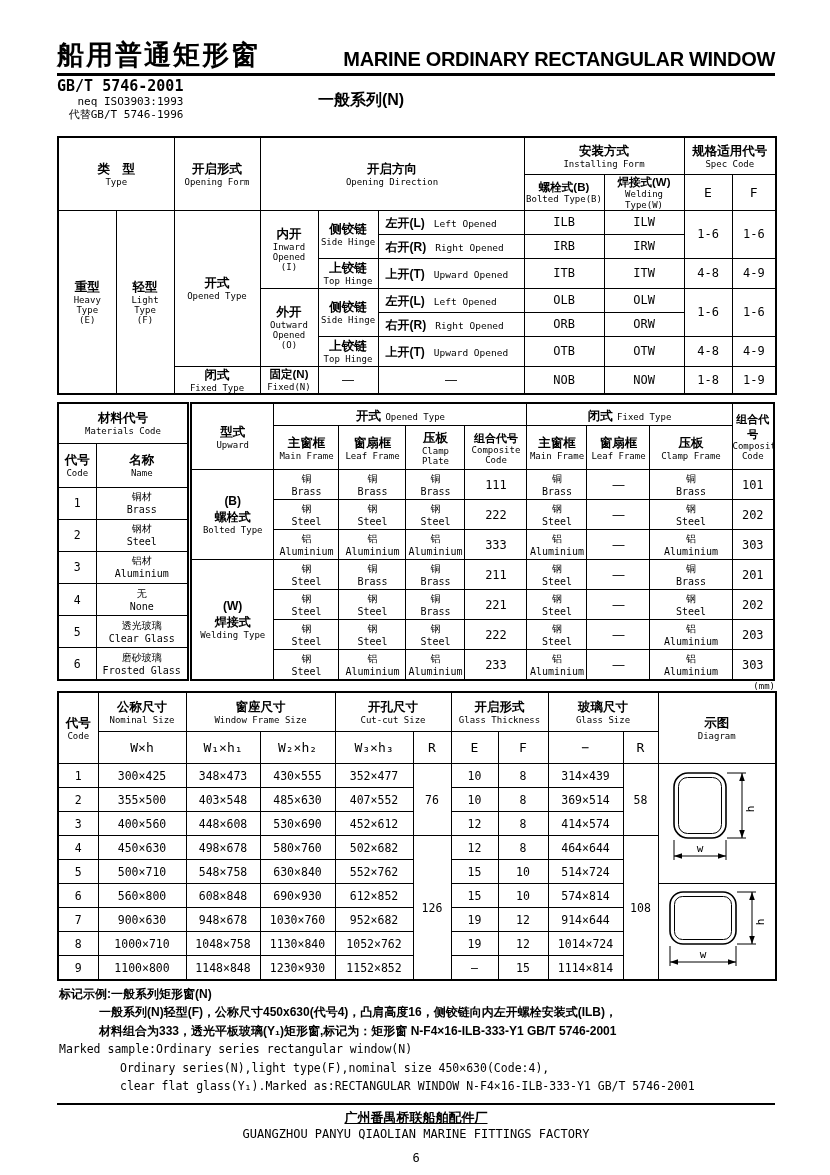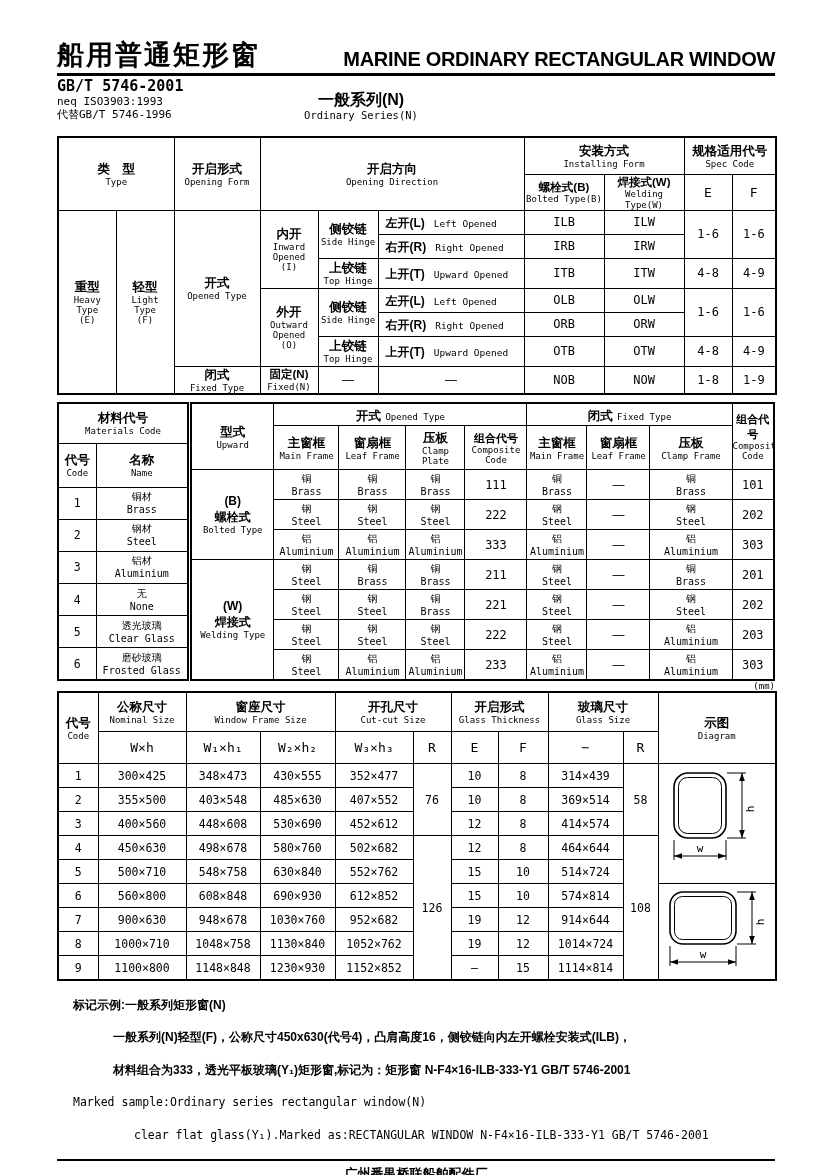--- a/index.html
+++ b/index.html
@@ -17,7 +17,7 @@
   .subhead{position:relative;height:56px;margin-top:2px;}
   .std-block{position:absolute;left:0;top:0;}
   .std-no{font-size:15px;font-weight:bold;font-family:"DejaVu Sans Mono",monospace;line-height:1.15;}
-  .std-sub{font-size:11px;font-family:"DejaVu Sans Mono",monospace;line-height:1.2;}
+  .std-sub{font-size:11px;font-family:"DejaVu Sans Mono",monospace;line-height:1.2;text-align:right;}
   .series-block{position:absolute;left:0;right:110px;top:12px;text-align:center;}
   .series-zh{font-size:16px;font-weight:bold;line-height:1.2;}
   .series-en{font-size:10.5px;font-family:"DejaVu Sans Mono",monospace;line-height:1.2;}

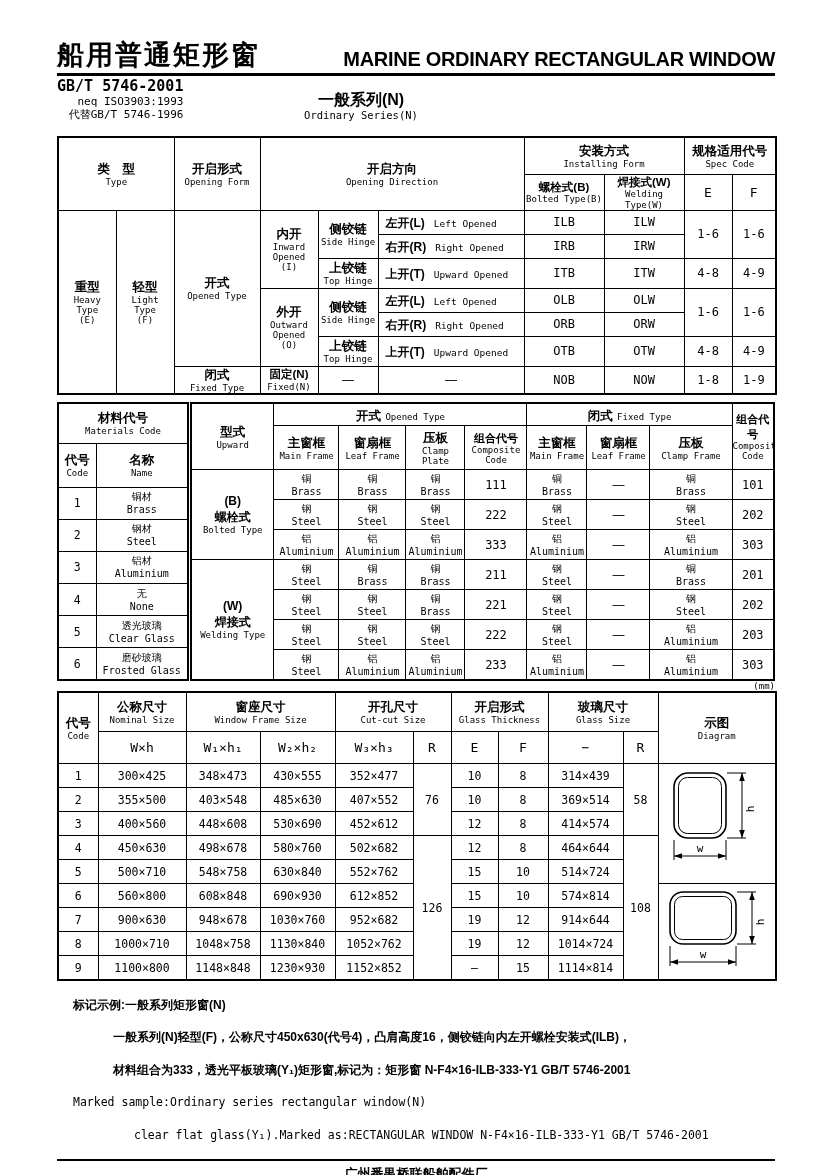--- a/index.html
+++ b/index.html
@@ -73,7 +73,6 @@
     </div>
     <div class="series-block">
       <div class="series-zh">一般系列(N)</div>
-      <div class="series-en">Ordinary Series(N)</div>
     </div>
   </div>
 

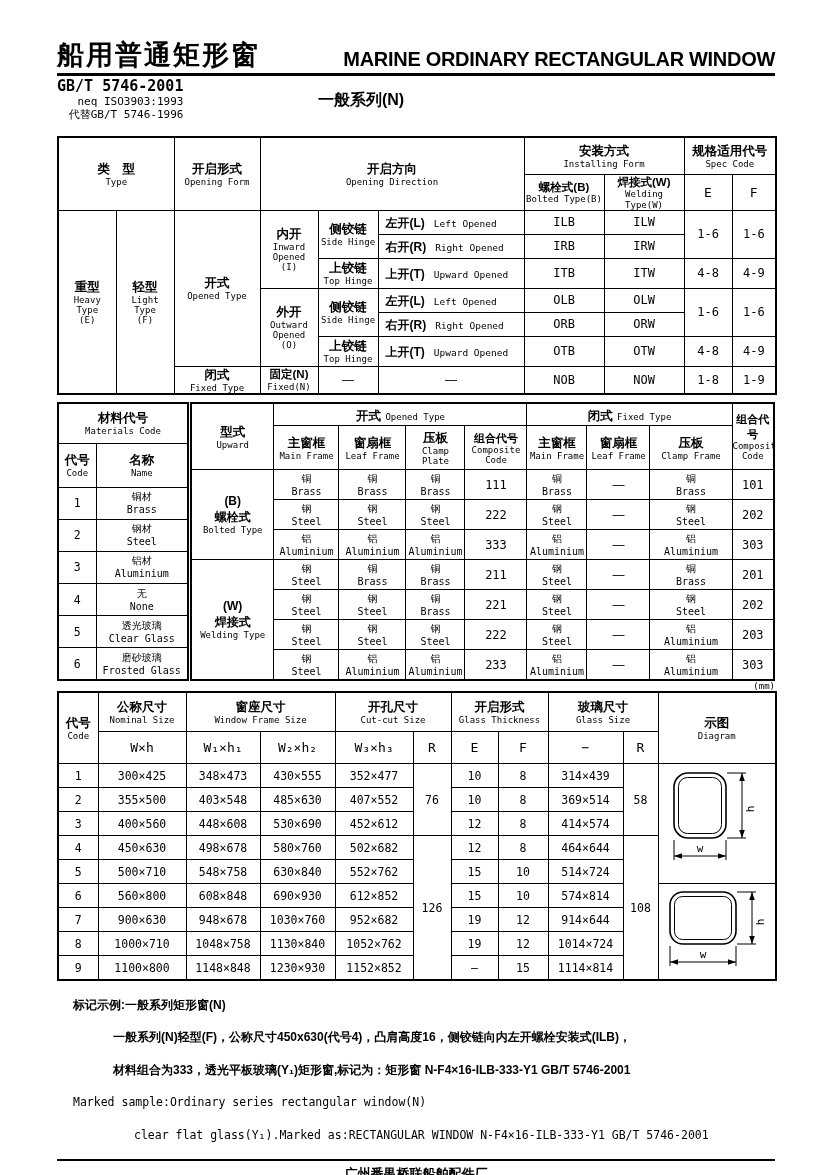--- a/index.html
+++ b/index.html
@@ -43,7 +43,7 @@
   .t3{width:718px;}
   
   .notes{margin-top:5px;}
-  .notes p{margin:16px;line-height:16.5px;}
+  .notes p{margin:2px;line-height:16.5px;}
   .nzh{font-size:12px;font-weight:bold;}
   .nen{font-size:11.5px;font-family:"DejaVu Sans Mono",monospace;}
   .ind-zh{padding-left:40px;}

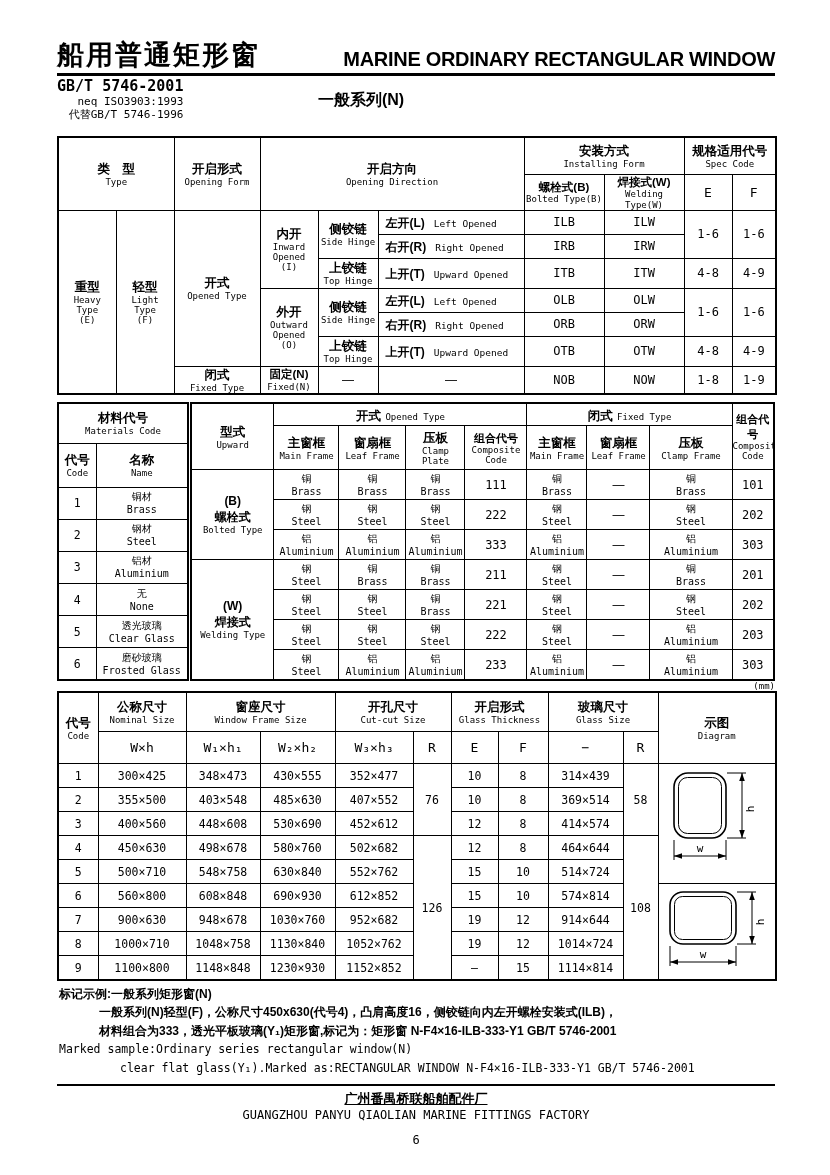--- a/index.html
+++ b/index.html
@@ -661,6 +661,7 @@
     <p class="nzh ind-zh">一般系列(N)轻型(F)，公称尺寸450x630(代号4)，凸肩高度16，侧铰链向内左开螺栓安装式(ILB)，</p>
     <p class="nzh ind-zh">材料组合为333，透光平板玻璃(Y₁)矩形窗,标记为：矩形窗  N-F4×16-ILB-333-Y1  GB/T 5746-2001</p>
     <p class="nen">Marked sample:Ordinary series rectangular window(N)</p>
+    <p class="nen ind-en">Ordinary series(N),light type(F),nominal size 450×630(Code:4),</p>
     <p class="nen ind-en">clear flat glass(Y₁).Marked as:RECTANGULAR WINDOW  N-F4×16-ILB-333-Y1  GB/T 5746-2001</p>
   </div>
 

